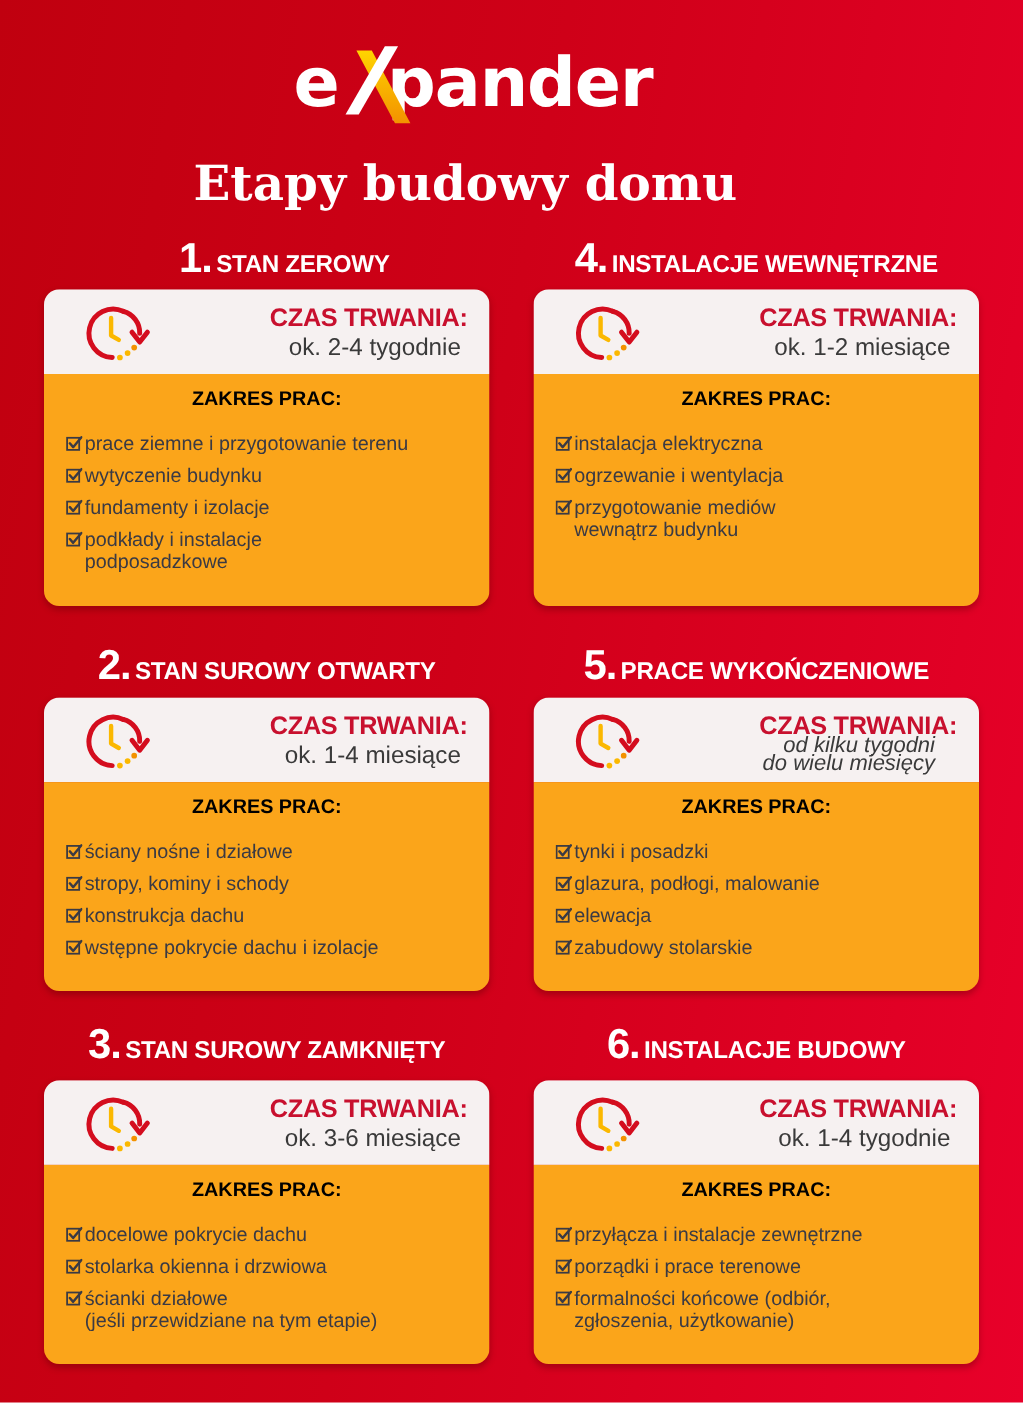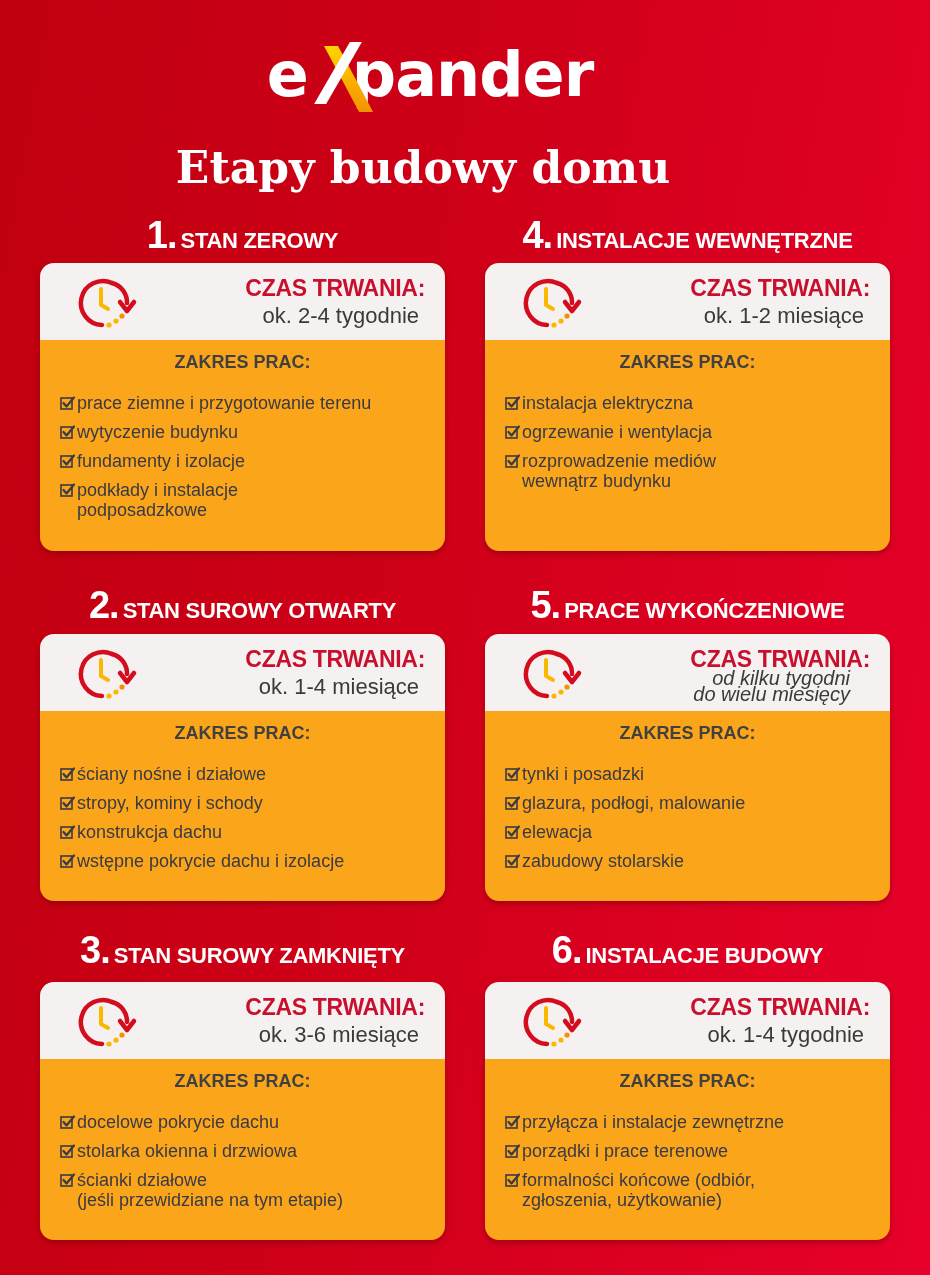--- a/index.html
+++ b/index.html
@@ -83,7 +83,7 @@
 
 <div class="title">Etapy budowy domu</div>
 
-<div class="stage-head" style="left:40px; top:214px;text-align:center;">
+<div class="stage-head" style="left:56px; top:214px;text-align:center;">
   <span class="num">1.</span><span class="name">STAN ZEROWY</span>
 </div>
 <div class="card" style="left:40px; top:263px;">

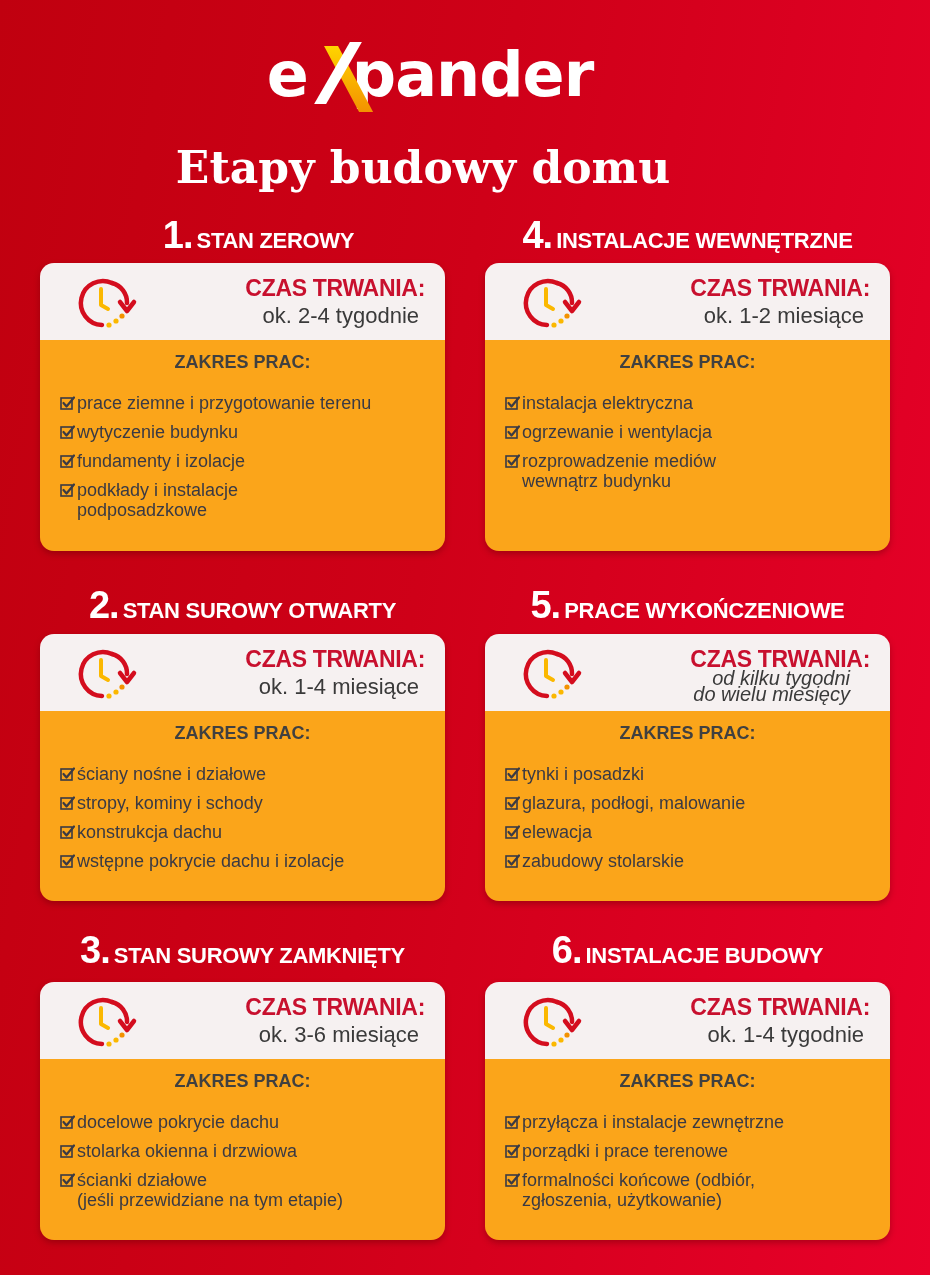--- a/index.html
+++ b/index.html
@@ -48,7 +48,7 @@
     background: #fba51a; padding: 12px 20px 14px 20px; position: relative;
   }
   .scope {
-    text-align: center; color: #404040; font-weight: bold; font-size: 18px; margin-bottom: 20px;
+    text-align: center; color: #000000; font-weight: bold; font-size: 18px; margin-bottom: 20px;
   }
   .items { list-style: none; }
   .items li {

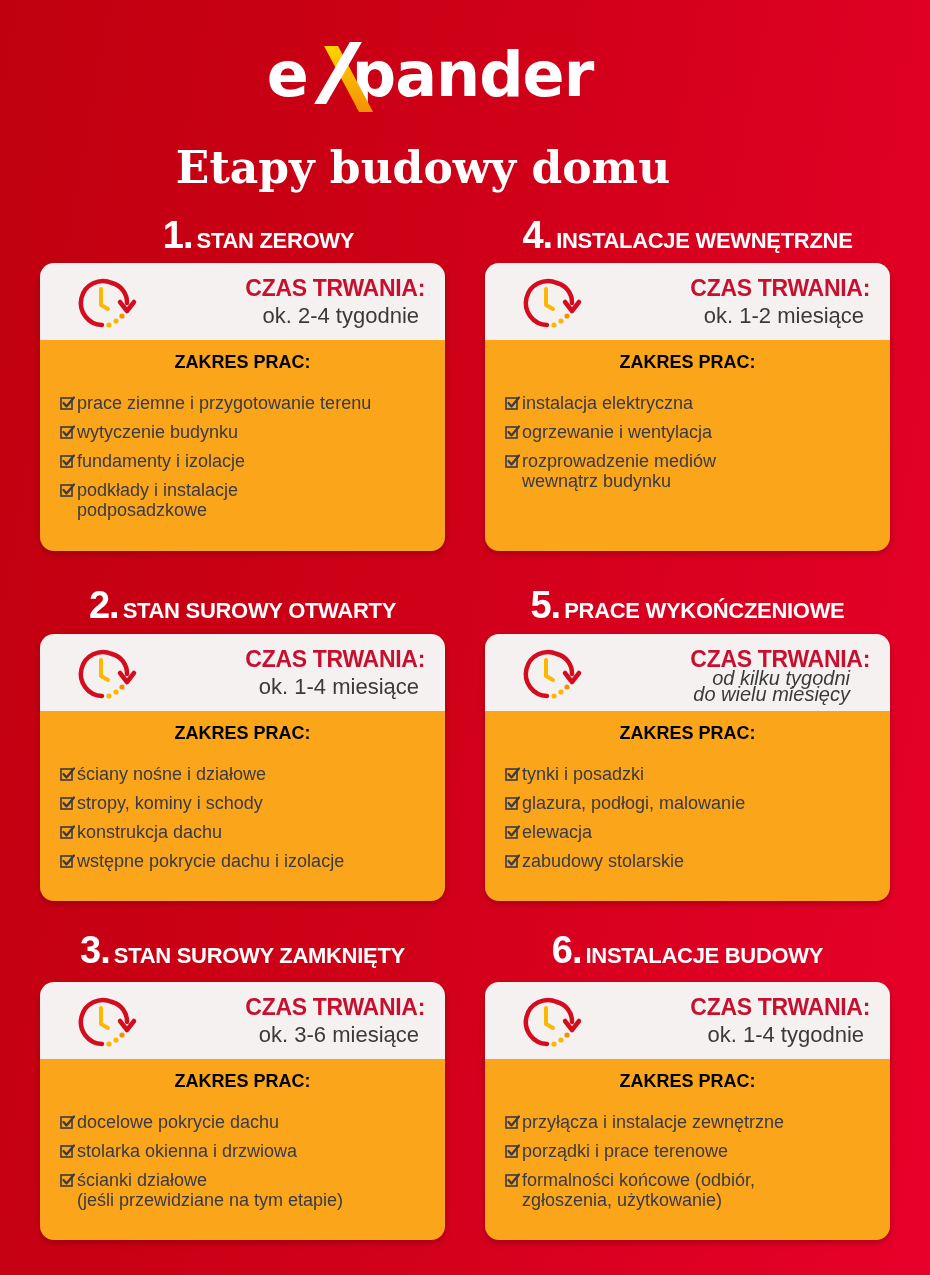--- a/index.html
+++ b/index.html
@@ -135,7 +135,7 @@
           </svg><span>ogrzewanie i wentylacja</span></li>
       <li style="margin-bottom:0"><svg class="chk">
             <use href="#chk"></use>
-          </svg><span>rozprowadzenie mediów</span><br><span>wewnątrz budynku</span></li>
+          </svg><span>przygotowanie mediów</span><br><span>wewnątrz budynku</span></li>
     </ul>
   </div>
 </div>

